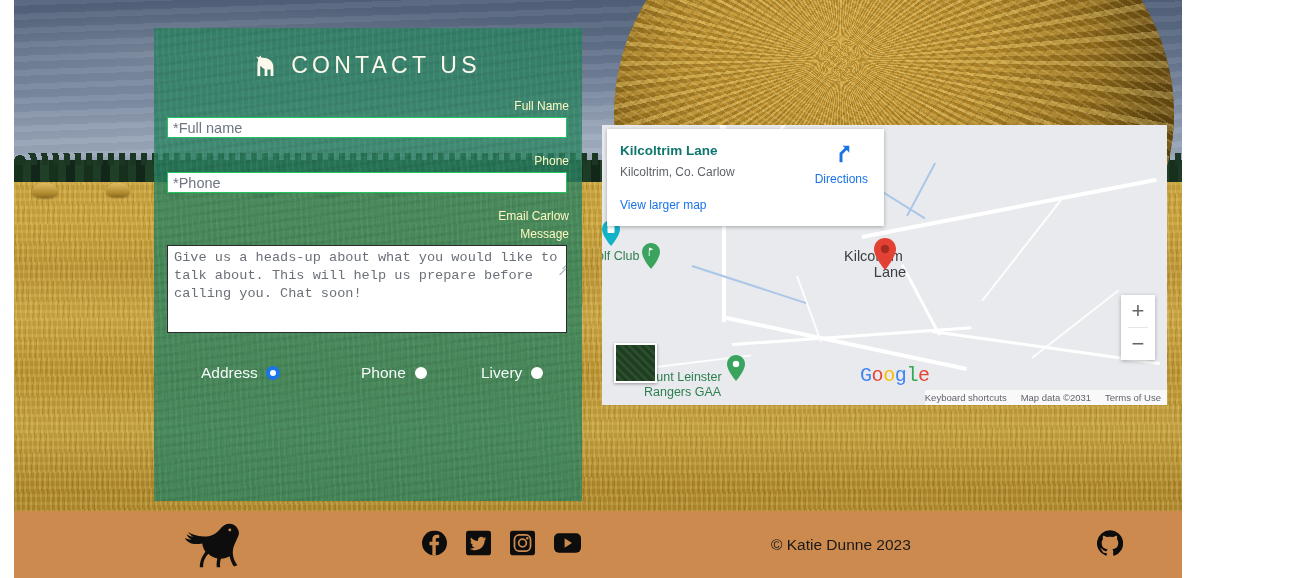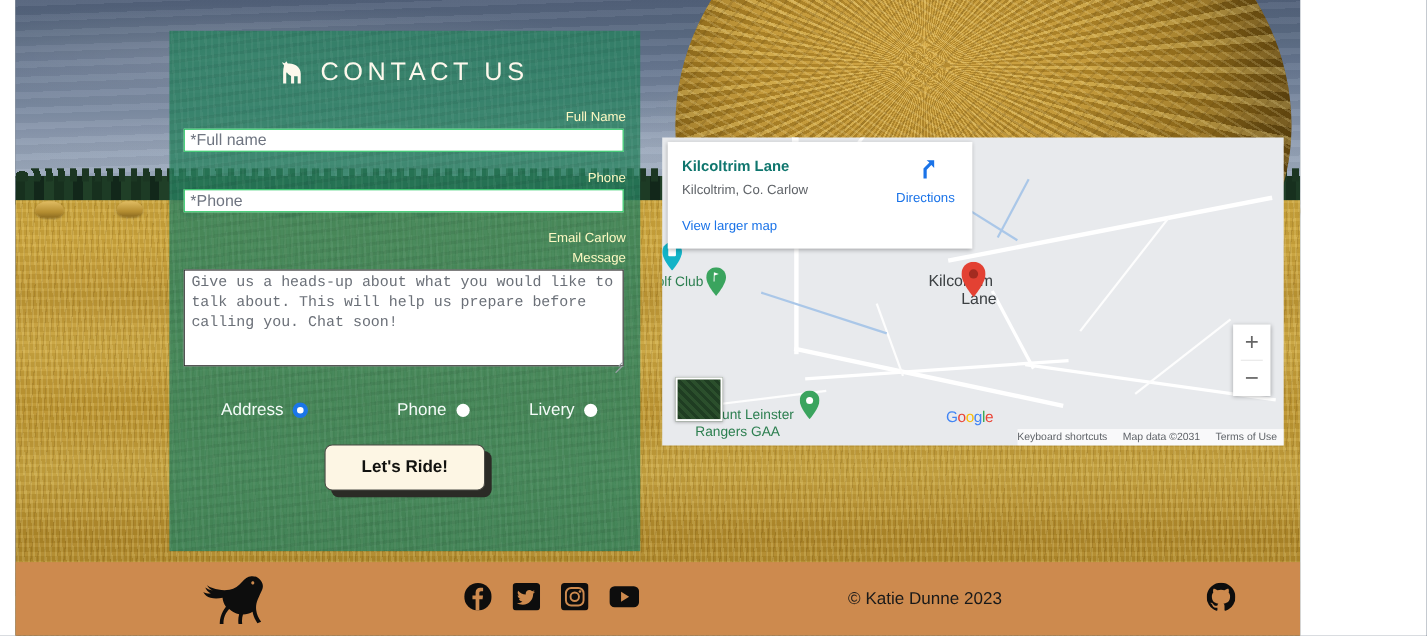--- a/index.html
+++ b/index.html
@@ -377,8 +377,8 @@
   .google-logo {
     position: absolute;
     left: 258px; bottom: 18px;
-    font-size: 14px;
-    font-family: Liberation Sans, sans-serif;
+    font-size: 20px;
+    font-family: Liberation Mono, monospace;
     z-index: 15;
     letter-spacing: -.4px;
   }

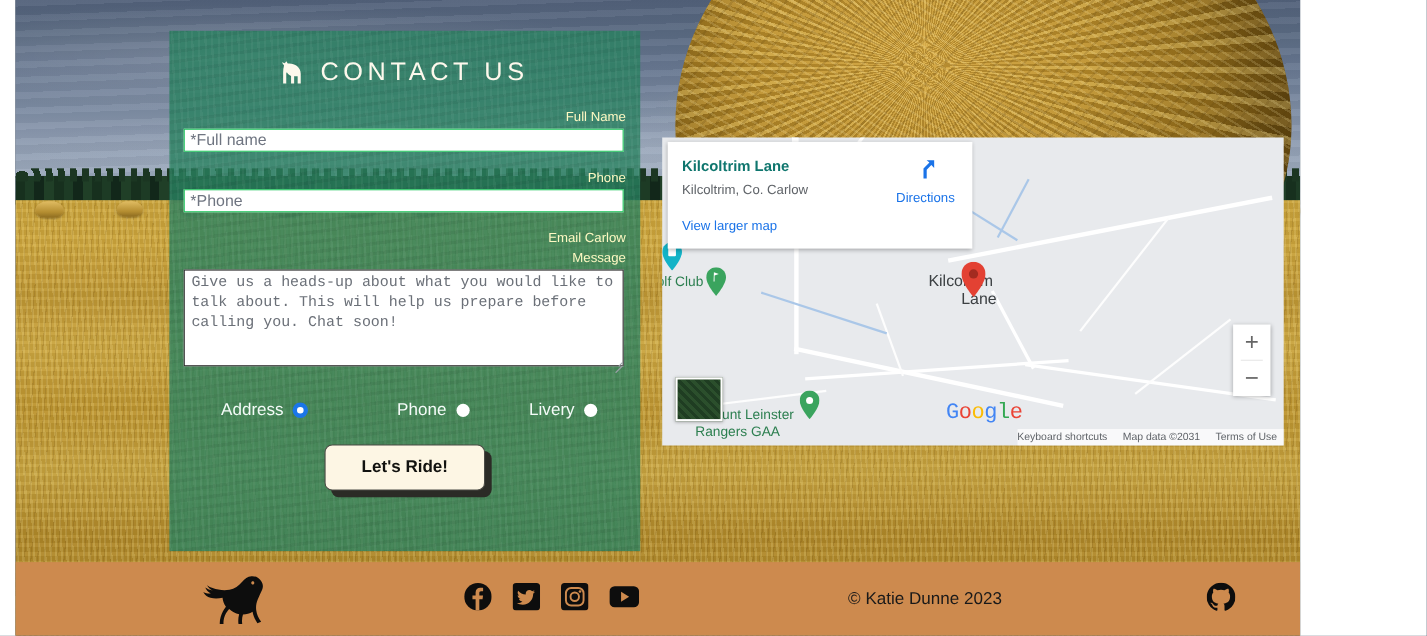--- a/index.html
+++ b/index.html
@@ -559,7 +559,7 @@
       <circle cx="9" cy="9" r="3.2" fill="#fff"></circle>
     </svg>
     <div class="poi-label green" style="left:37px; top:245px;">Mount Leinster</div>
-    <div class="poi-label green" style="left:30px; top:260px;">Rangers GAA</div>
+    <div class="poi-label green" style="left:42px; top:260px;">Rangers GAA</div>
 
     <svg class="pin" style="left:272px; top:113px;" viewBox="0 0 22 32">
       <path fill="#e34133" d="M11 0C5 0 0 4.9 0 11c0 8.2 11 21 11 21s11-12.8 11-21C22 4.9 17 0 11 0z"></path>

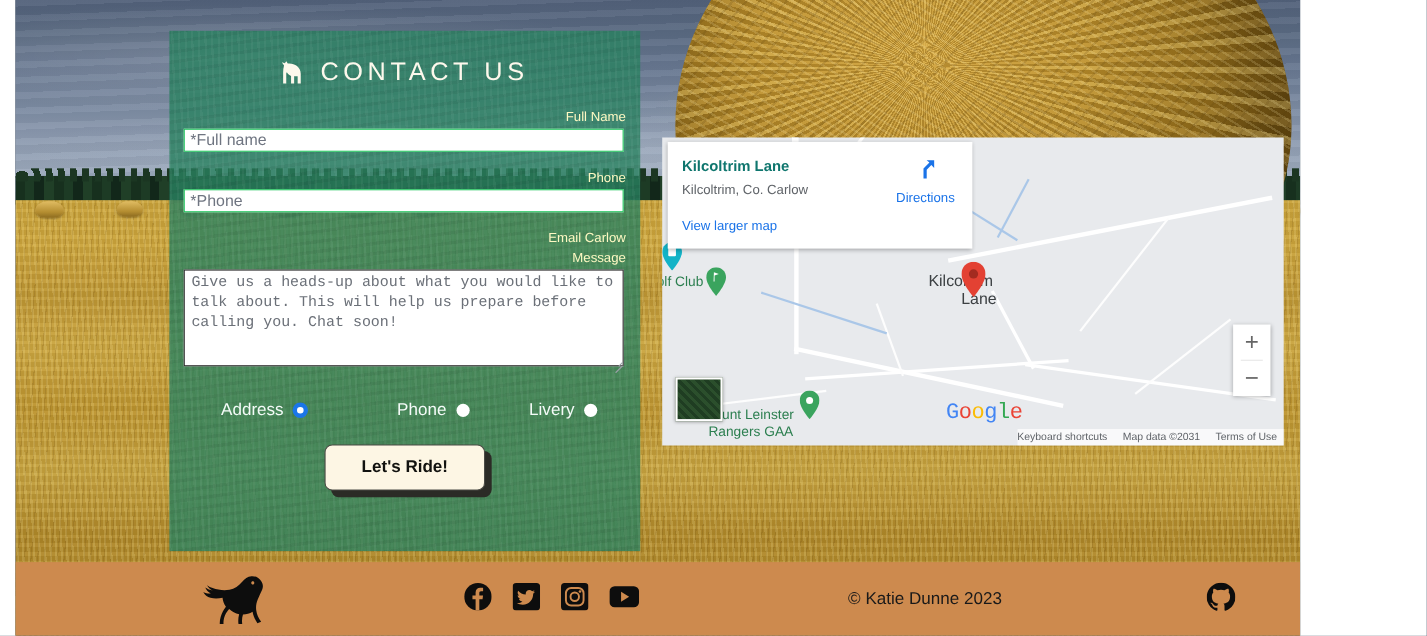--- a/index.html
+++ b/index.html
@@ -504,9 +504,6 @@
         </label>
       </div>
 
-      <div class="btn-wrap">
-        <button class="submit-btn">Let's Ride!</button>
-      </div>
 
     </div>
   </section>

